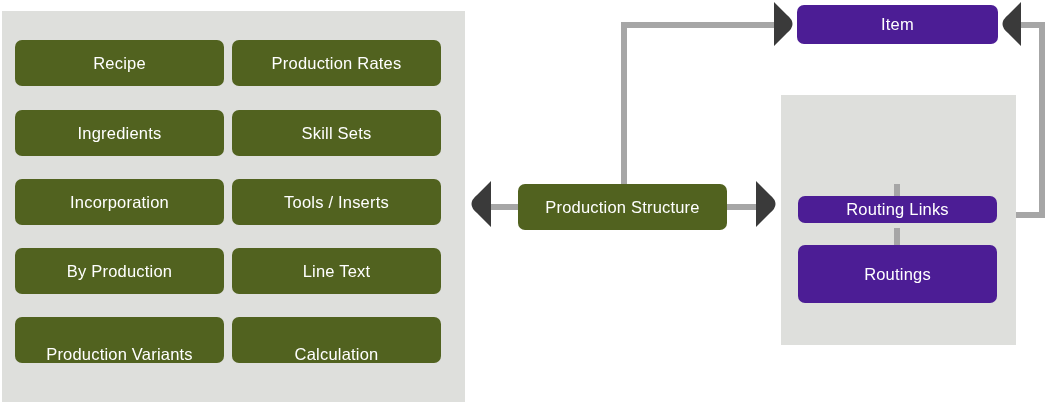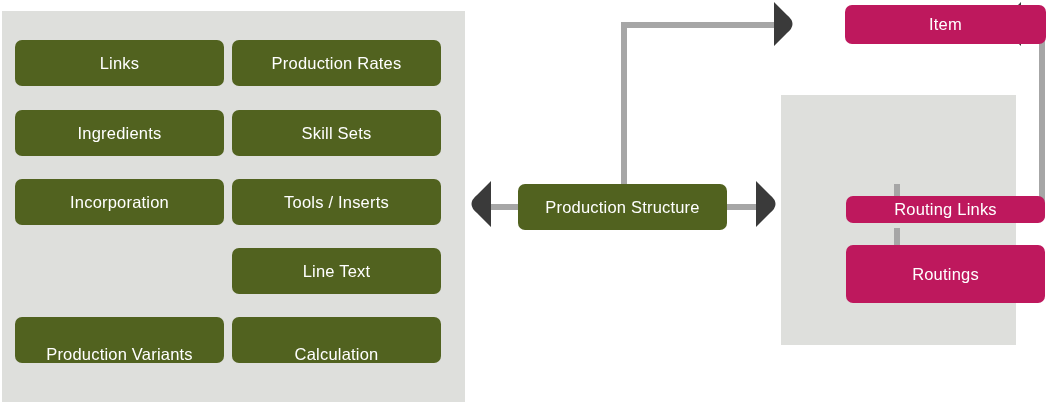--- a/index.html
+++ b/index.html
@@ -41,7 +41,7 @@
     white-space:nowrap;
   }
   .node.green{ background:#51621f; }
-  .node.gold { background:#be185d;margin-left:48px; }
+  .node.gold { background:#4c1d95; }
 
   
   .lbox{ width:209px; height:46px; }

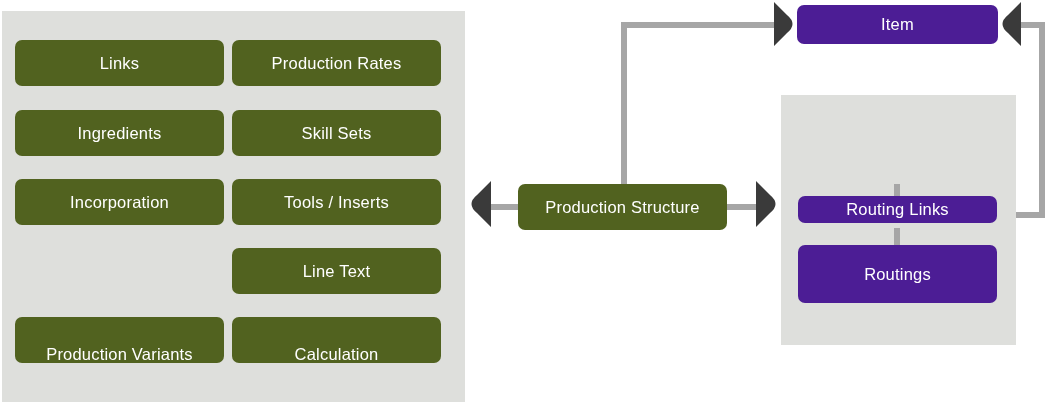--- a/index.html
+++ b/index.html
@@ -102,7 +102,7 @@
   <div class="panel" id="panel-left"></div>
 
   <div class="node green lbox col-a row-1">
-    <span>Links</span>
+    <span>Recipe</span>
   </div>
   <div class="node green lbox col-b row-1">
     <span>Production Rates</span>

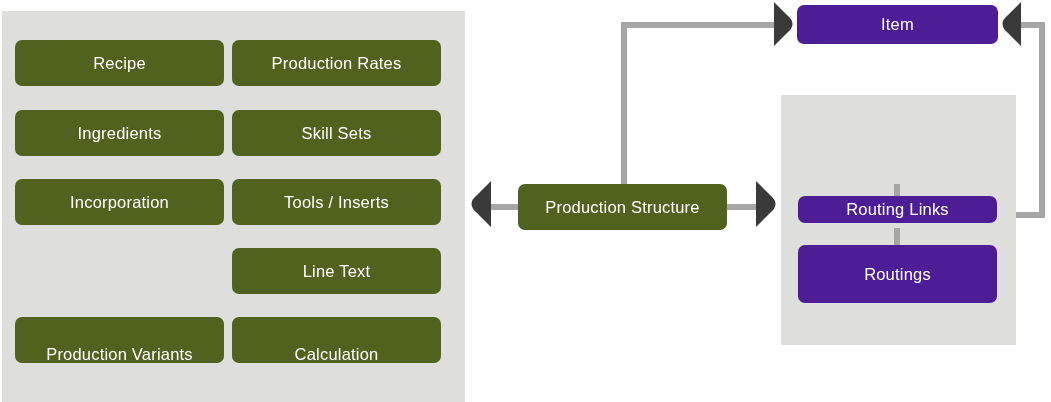--- a/index.html
+++ b/index.html
@@ -122,6 +122,9 @@
     <span>Tools / Inserts</span>
   </div>
 
+  <div class="node green lbox col-a row-4">
+    <span>By Production</span>
+  </div>
   <div class="node green lbox col-b row-4">
     <span>Line Text</span>
   </div>

